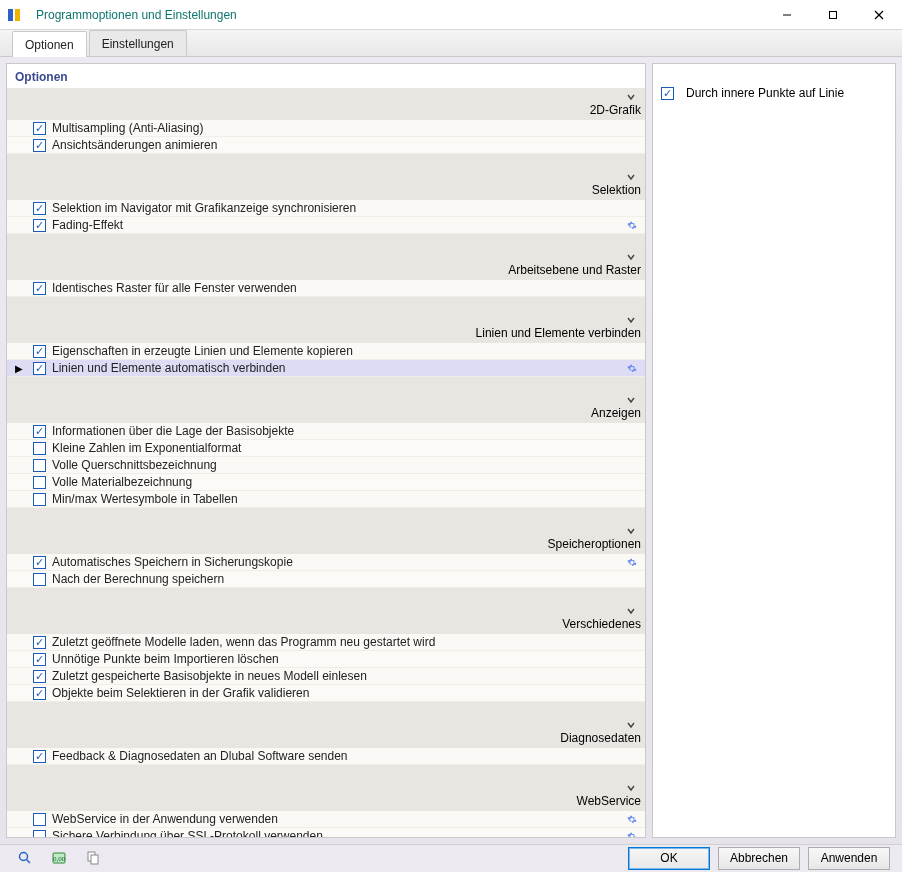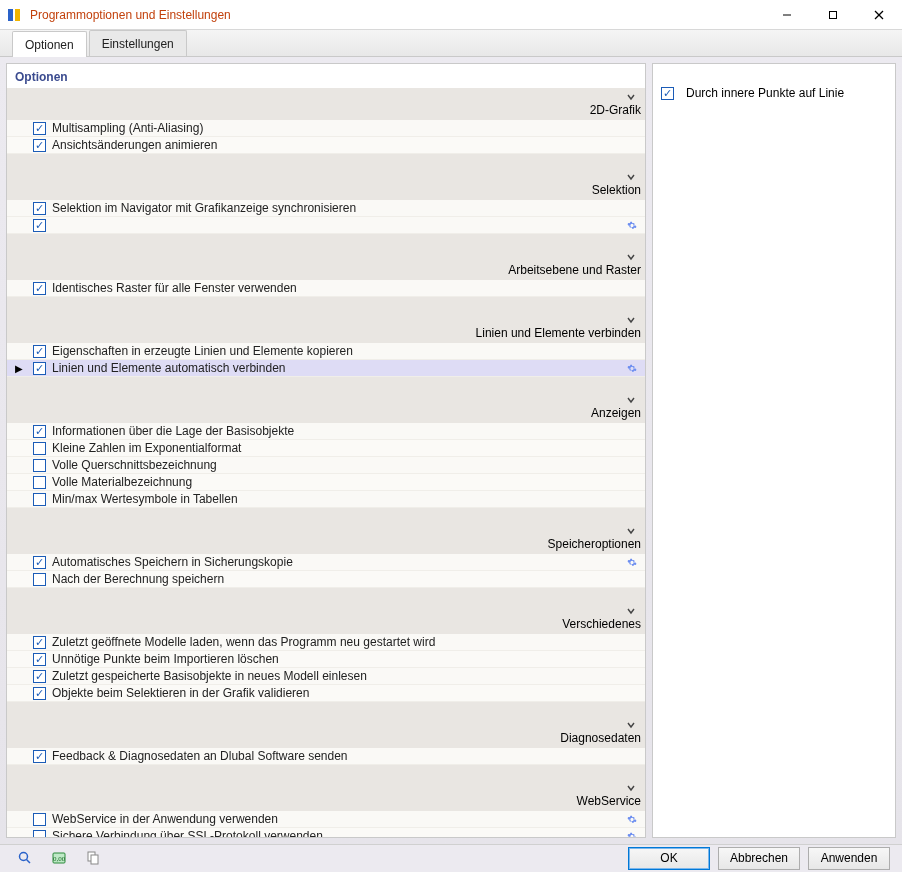--- a/index.html
+++ b/index.html
@@ -20,8 +20,8 @@
     border-bottom: 1px solid #d8d8d8;
   }
   .titlebar .title {
-    margin-left: 8px;
-    color: #c2410c;
+    margin-left: 14px;
+    color: #0f766e;
   }
   .winctrls {
     margin-left: auto;

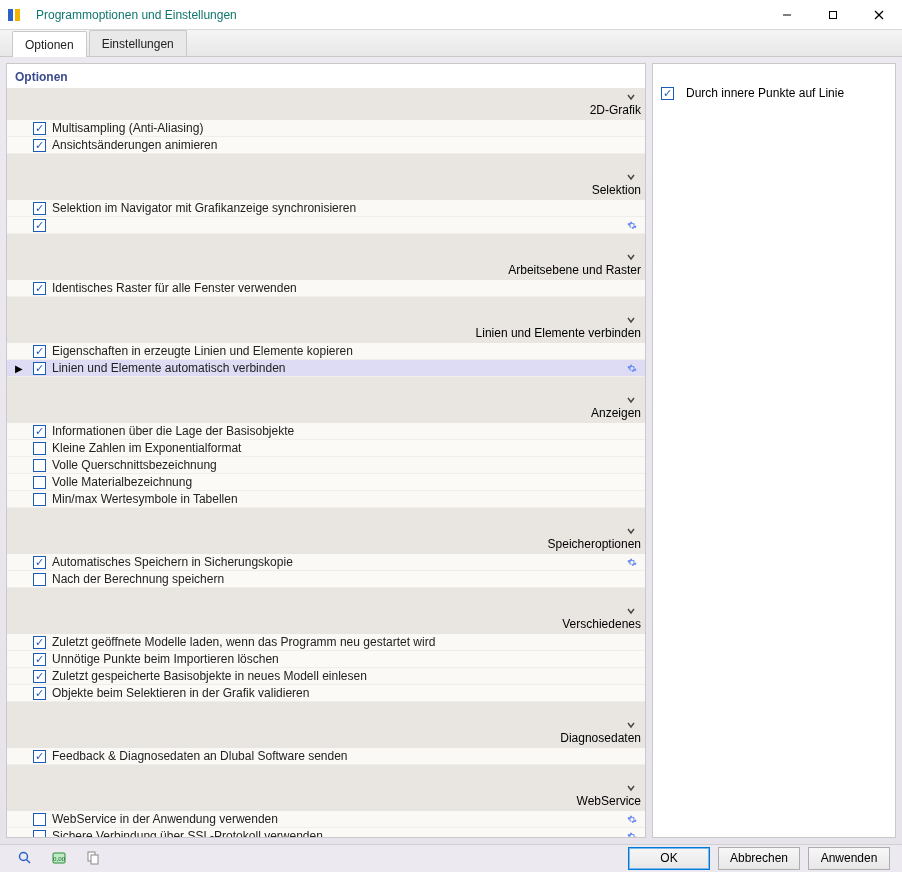--- a/index.html
+++ b/index.html
@@ -275,6 +275,7 @@
             </div>
             <div class="item-row">
               <span class="chk checked"></span>
+              <span class="item-label">Fading-Effekt</span>
               <span class="gear">
                 <svg width="11" height="11" viewBox="0 0 24 24">
                   <path fill="#6a8cf0" d="M12 8a4 4 0 100 8 4 4 0 000-8zm9 4a7 7 0 01-.1 1.2l2 1.6-2 3.4-2.4-.9a7 7 0 01-2 .1l-.4 2.5h-4l-.4-2.5a7 7 0 01-2-1.1l-2.4.9-2-3.4 2-1.6A7 7 0 013 12a7 7 0 01.1-1.2l-2-1.6 2-3.4 2.4.9a7 7 0 012-1.1L7.9 3h4l.4 2.5a7 7 0 012 1.1l2.4-.9 2 3.4-2 1.6c.1.4.1.8.1 1.3z"></path>

